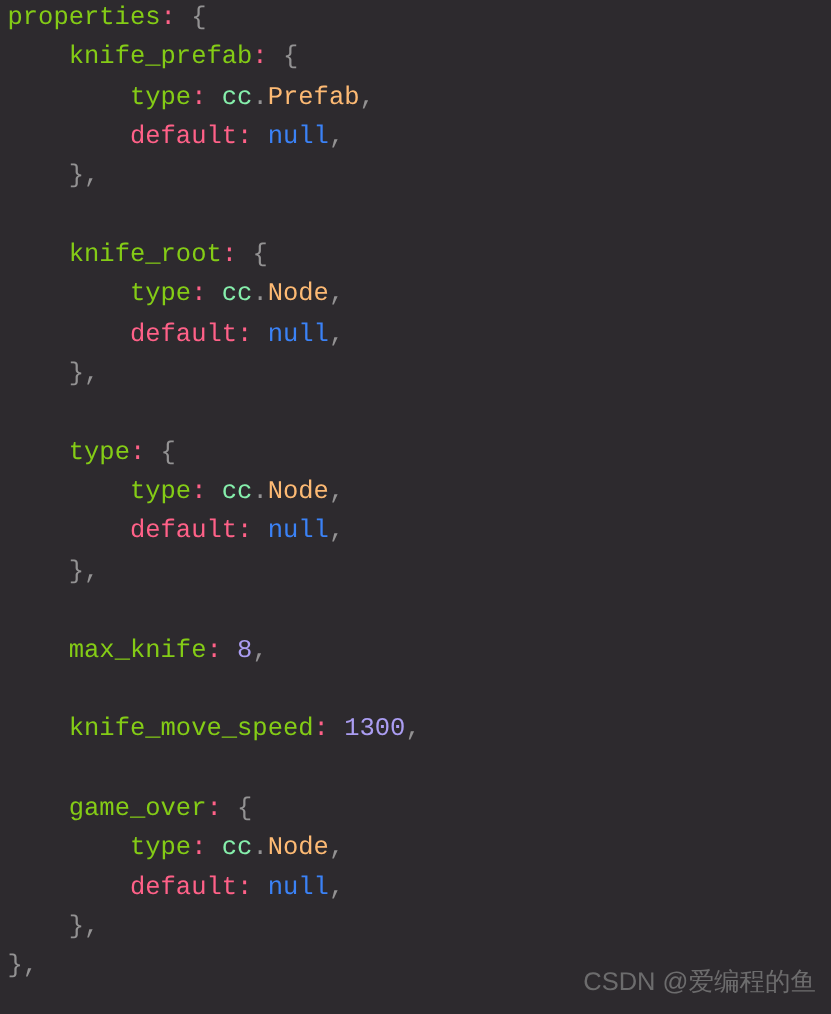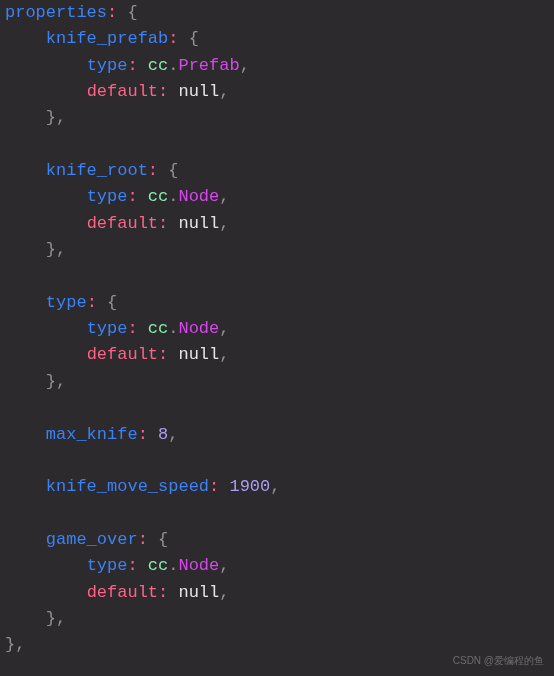--- a/index.html
+++ b/index.html
@@ -18,7 +18,7 @@
       padding: 0 0 0 5px;
       white-space: pre;
     }
-    .c-ident { color: #3b82f6; }
+    .c-ident { color: #84cc16; }
     .c-op { color: #ff6188; }
     .c-brace { color: #939293; }
     .c-type { color: #86efac; }

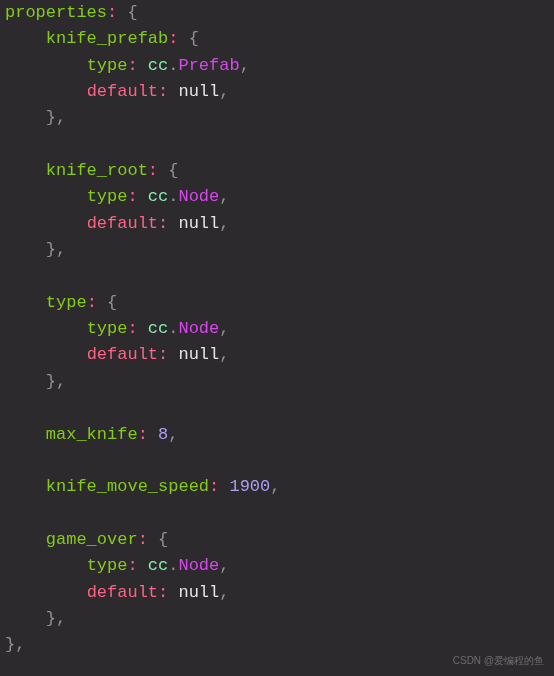--- a/index.html
+++ b/index.html
@@ -23,7 +23,7 @@
     .c-brace { color: #939293; }
     .c-type { color: #86efac; }
     .c-dot { color: #939293; }
-    .c-prop { color: #d946ef; text-align: center; }
+    .c-prop { color: #fdba74; text-align: center; }
     .c-keyword { color: #ff6188; margin-top: 38px; }
     .c-null { color: #e5e5e5; }
     .c-punct { color: #939293; }

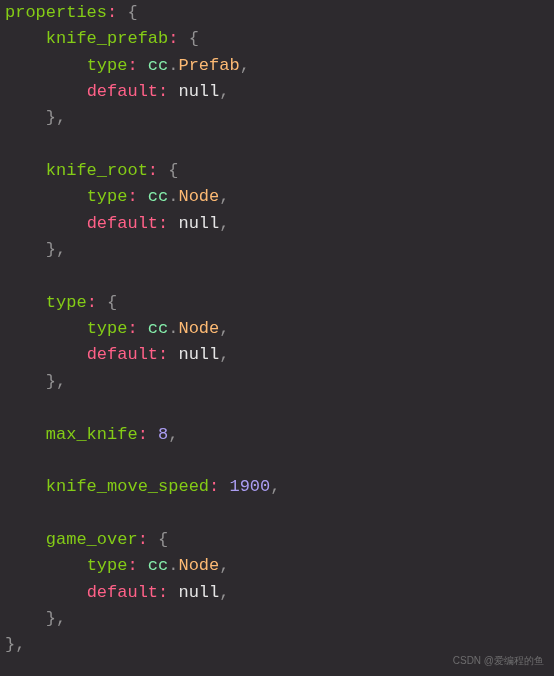--- a/index.html
+++ b/index.html
@@ -25,7 +25,7 @@
     .c-dot { color: #939293; }
     .c-prop { color: #fdba74; text-align: center; }
     .c-keyword { color: #ff6188; margin-top: 38px; }
-    .c-null { color: #e5e5e5; }
+    .c-null { color: #3b82f6; }
     .c-punct { color: #939293; }
     .c-number { color: #ab9df2; }
     .watermark {

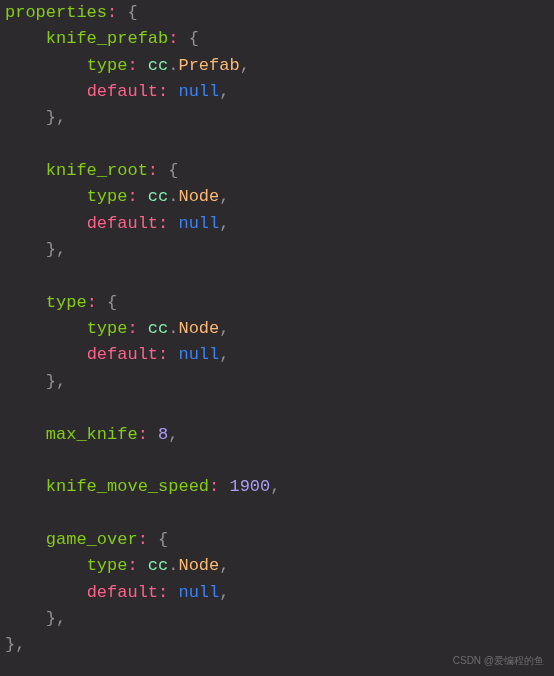--- a/index.html
+++ b/index.html
@@ -59,7 +59,7 @@
 
     <span class="c-ident">max_knife</span><span class="c-op">:</span> <span class="c-number">8</span><span class="c-punct">,</span>
 
-    <span class="c-ident">knife_move_speed</span><span class="c-op">:</span> <span class="c-number">1900</span><span class="c-punct">,</span>
+    <span class="c-ident">knife_move_speed</span><span class="c-op">:</span> <span class="c-number">1300</span><span class="c-punct">,</span>
 
     <span class="c-ident">game_over</span><span class="c-op">:</span> <span class="c-brace">{</span>
         <span class="c-ident">type</span><span class="c-op">:</span> <span class="c-type">cc</span><span class="c-dot">.</span><span class="c-prop">Node</span><span class="c-punct">,</span>

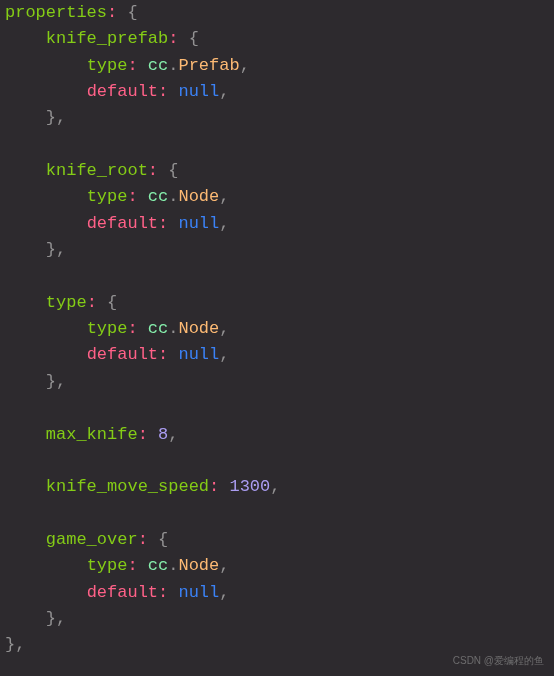--- a/index.html
+++ b/index.html
@@ -32,7 +32,7 @@
       position: absolute;
       bottom: 8px;
       right: 10px;
-      font-size: 10px;
+      font-size: 17px;
       color: #888;
       font-family: sans-serif;
       opacity: 0.7;

